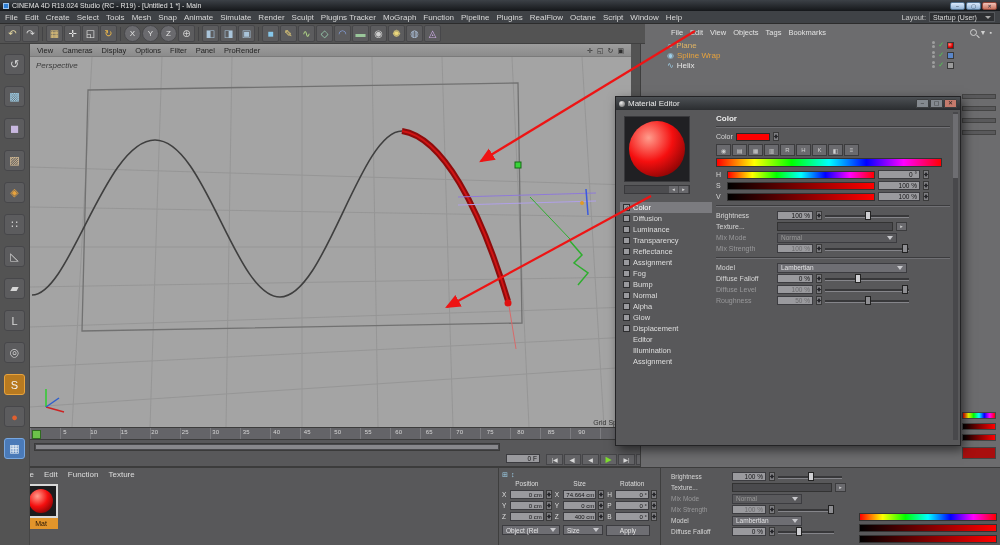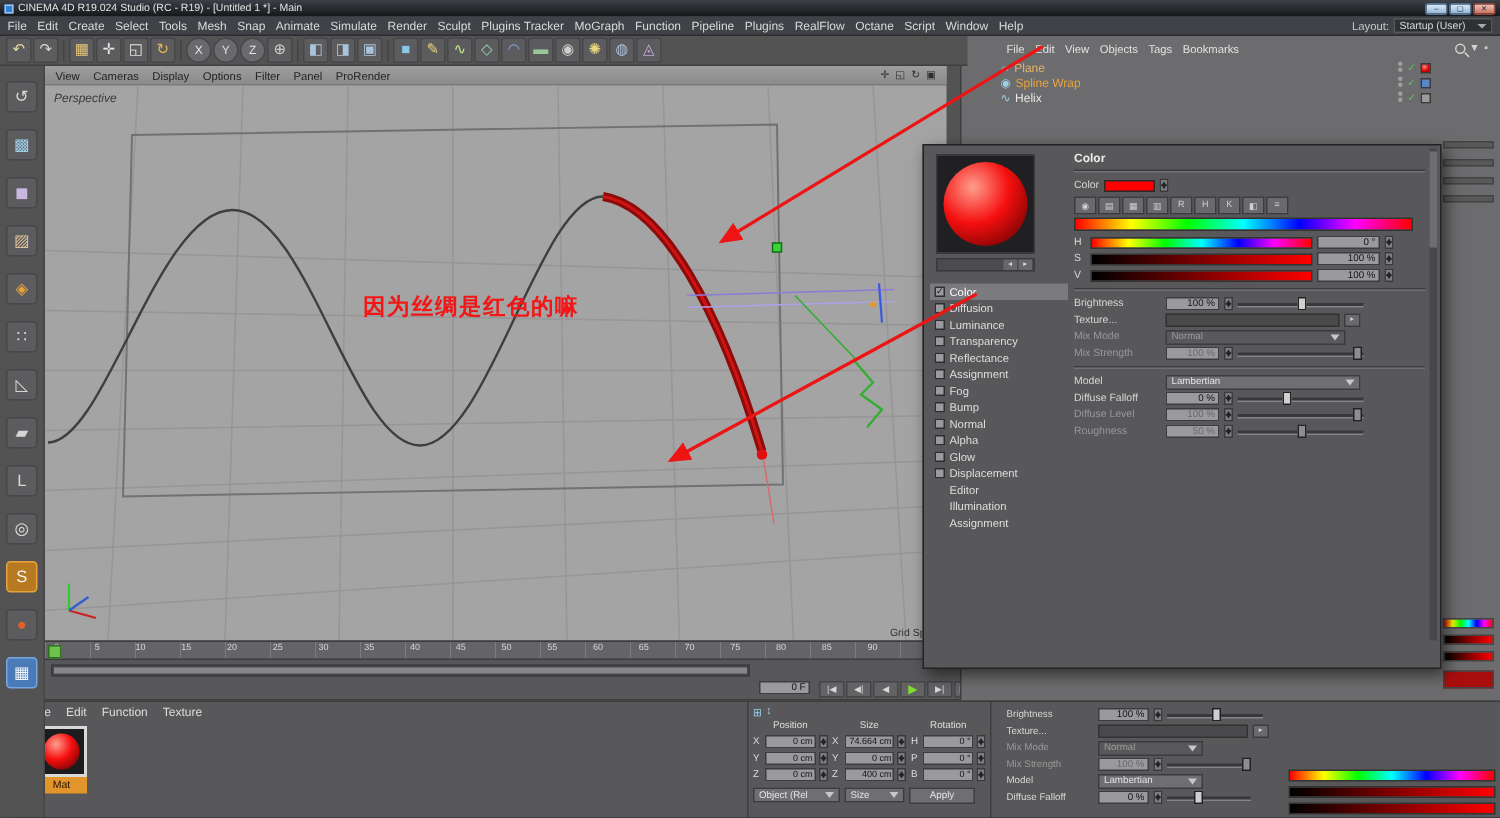--- a/index.html
+++ b/index.html
@@ -588,6 +588,16 @@
   </div>
 
   <div class="matwin">
+    <div class="mw-title">
+      <span class="mw-ico"></span>
+      <span class="mw-name">Material Editor</span>
+      <span class="mw-btns">
+
+      <span class="mwb">–</span>
+          <span class="mwb">▢</span>
+          <span class="mwb close">✕</span>
+        </span>
+    </div>
     <div class="mw-body">
       <div class="prevtile">
         <div class="prevball"></div>

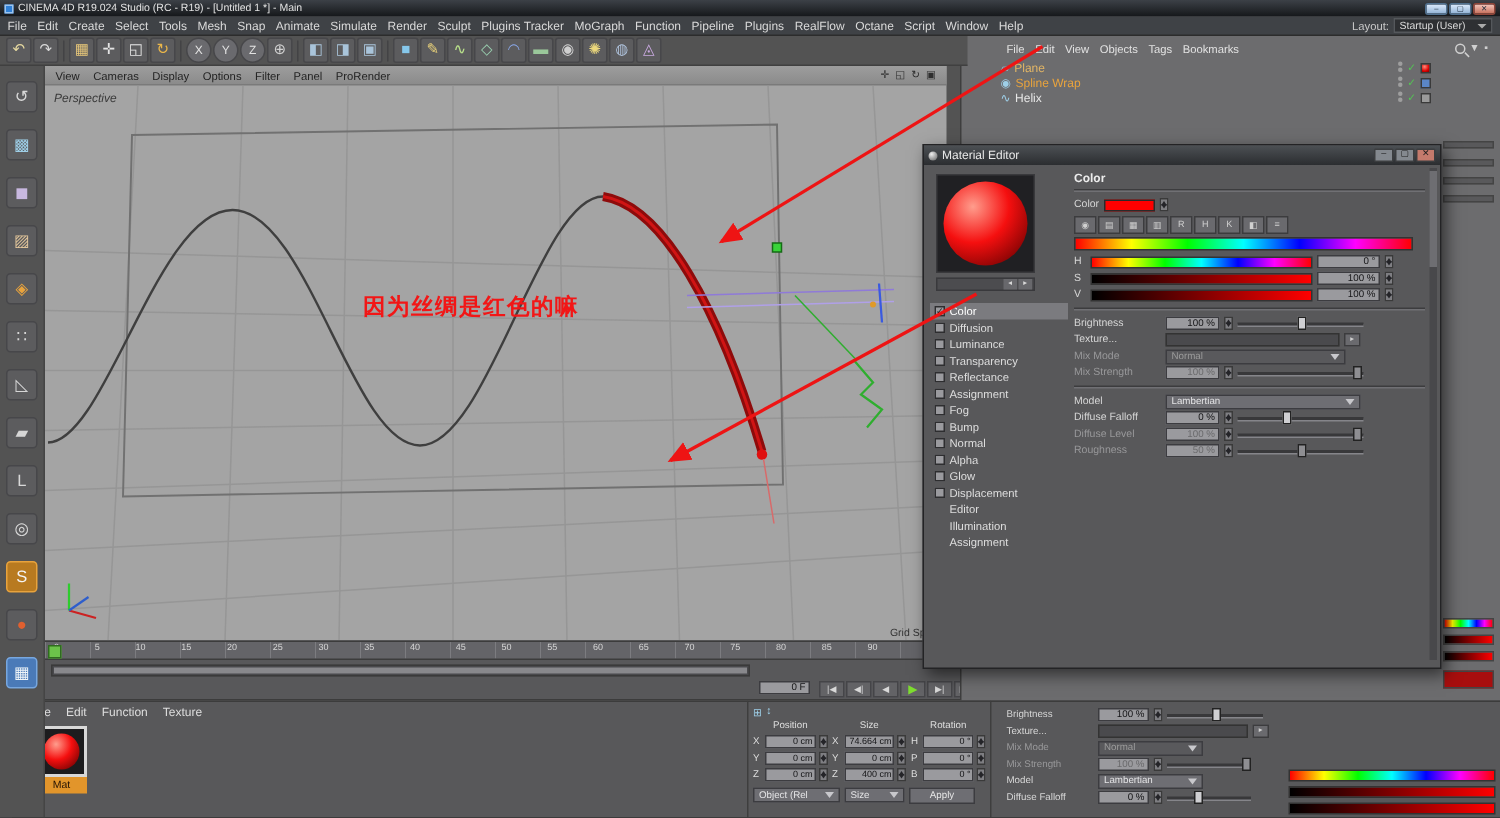--- a/index.html
+++ b/index.html
@@ -443,7 +443,6 @@
     <div class="vp-label">Perspective</div>
     <div class="grid-label">Grid Sp</div>
     <div class="anno">
-      <div>因为丝绸是红色的嘛</div>
     </div>
   </div>
 

